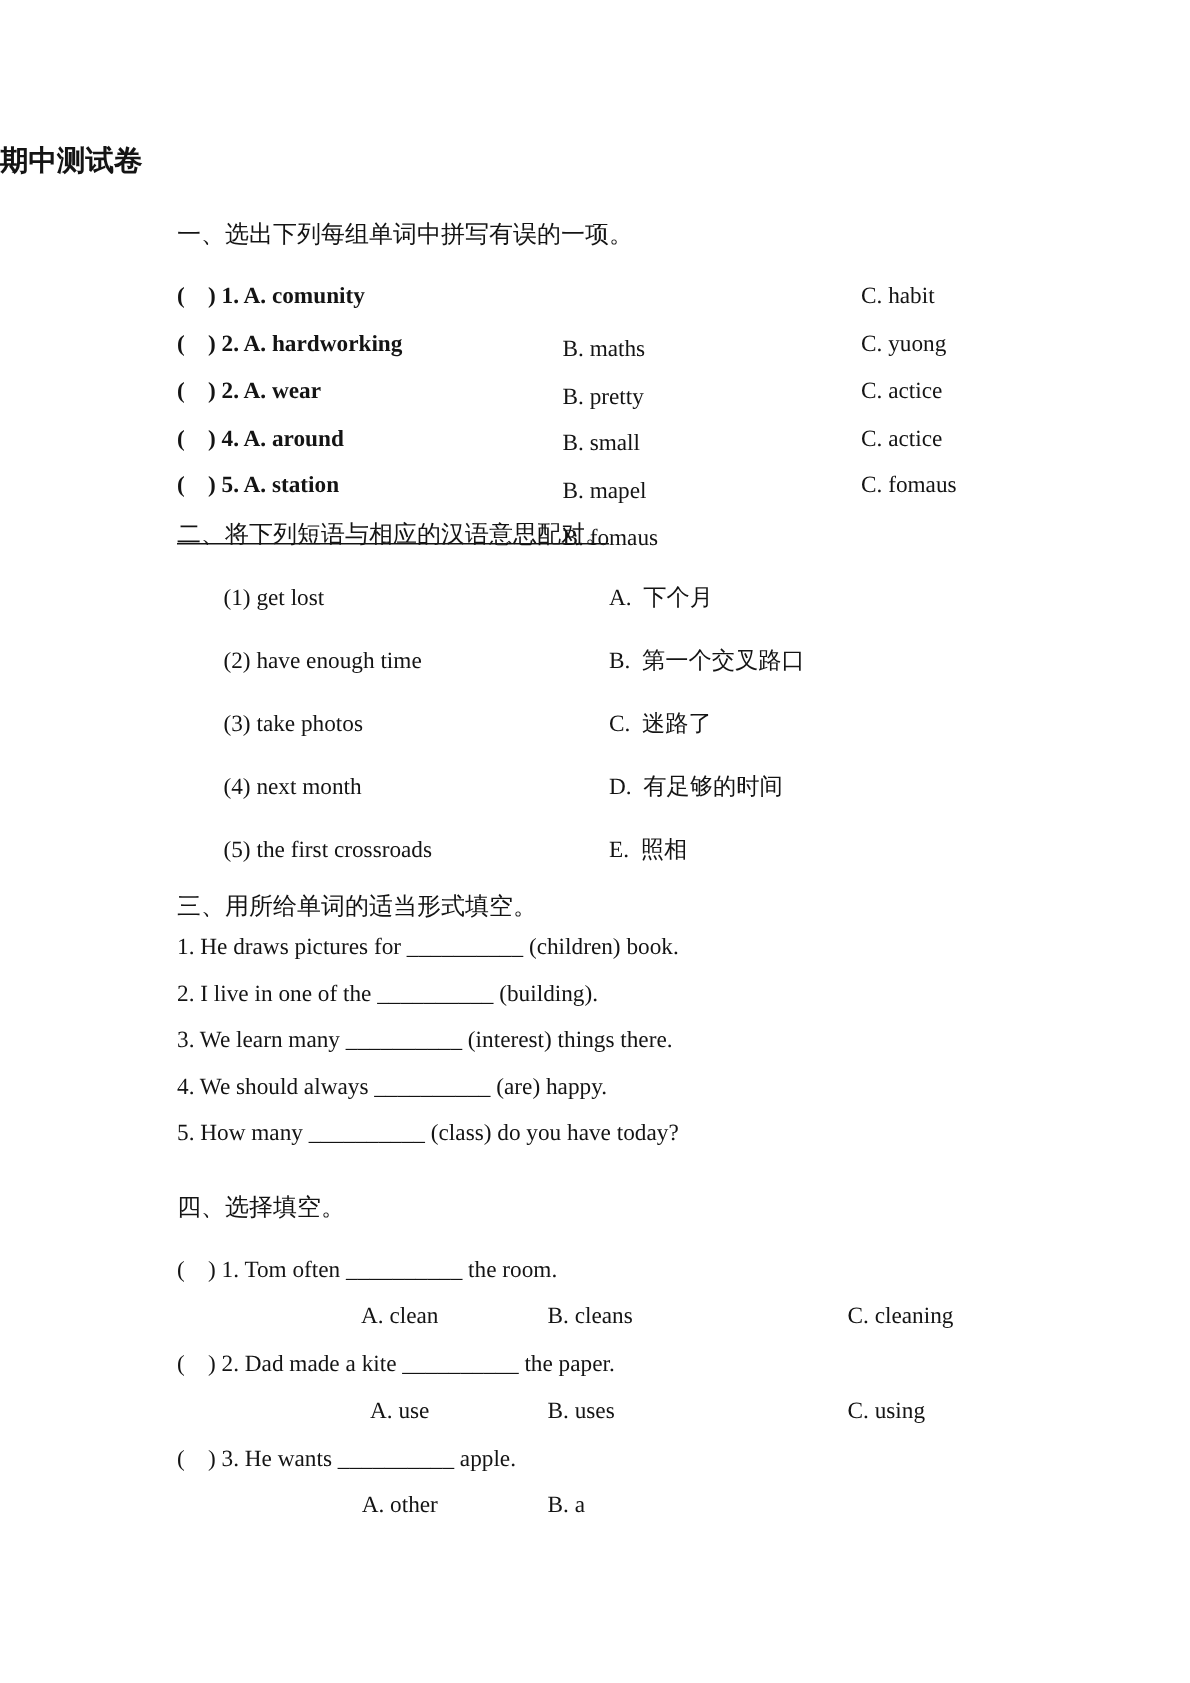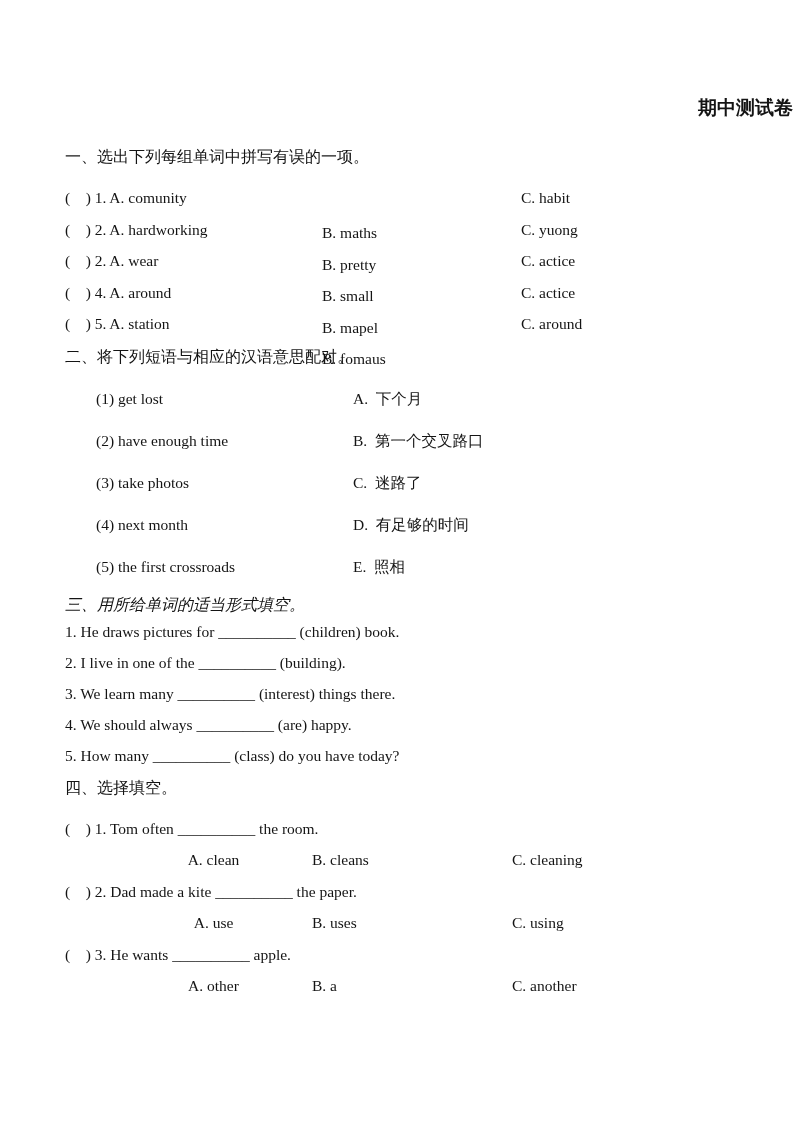--- a/index.html
+++ b/index.html
@@ -19,7 +19,7 @@
   }
   .title {
     padding-top: 96px;
-    text-align: right;
+    text-align: left;
     font-family: "Liberation Sans", "DejaVu Sans", sans-serif;
     font-weight: bold;
     font-size: 19px;

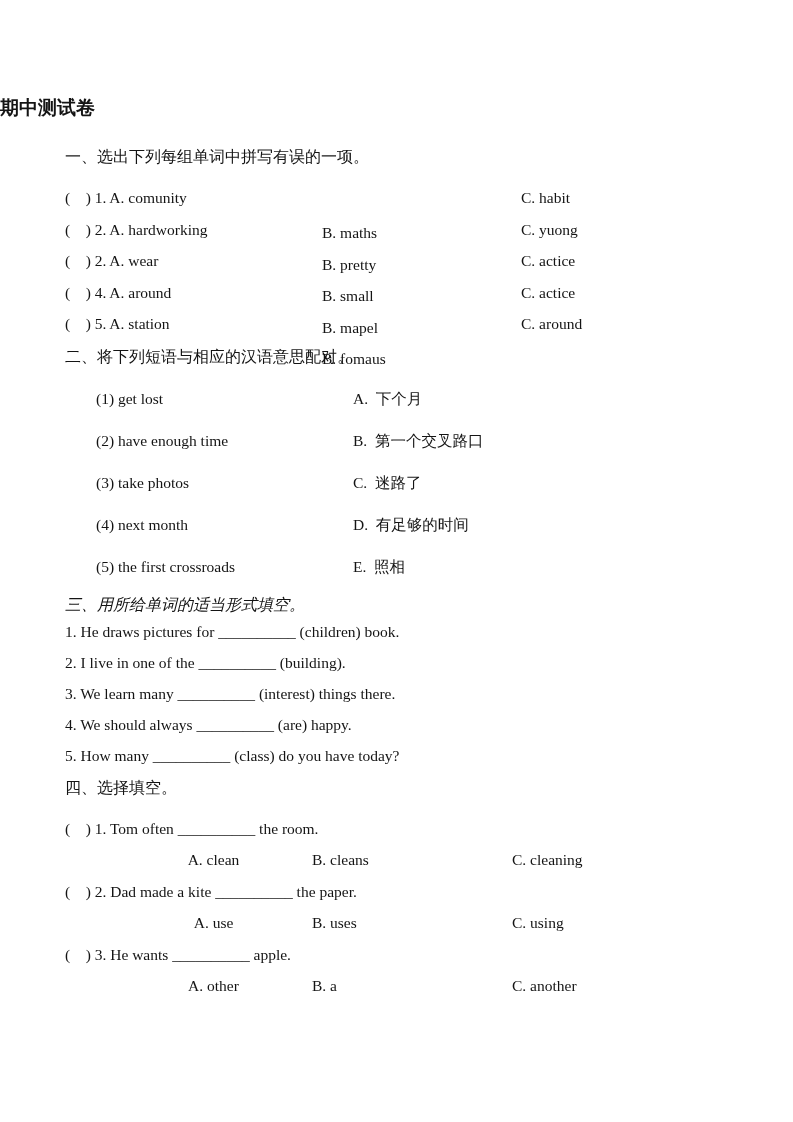--- a/index.html
+++ b/index.html
@@ -27,7 +27,7 @@
     white-space: pre-wrap;
   }
   .content {
-    padding-left: 65px;
+    padding-left: 118px;
     padding-right: 40px;
   }
   .sec-heading {

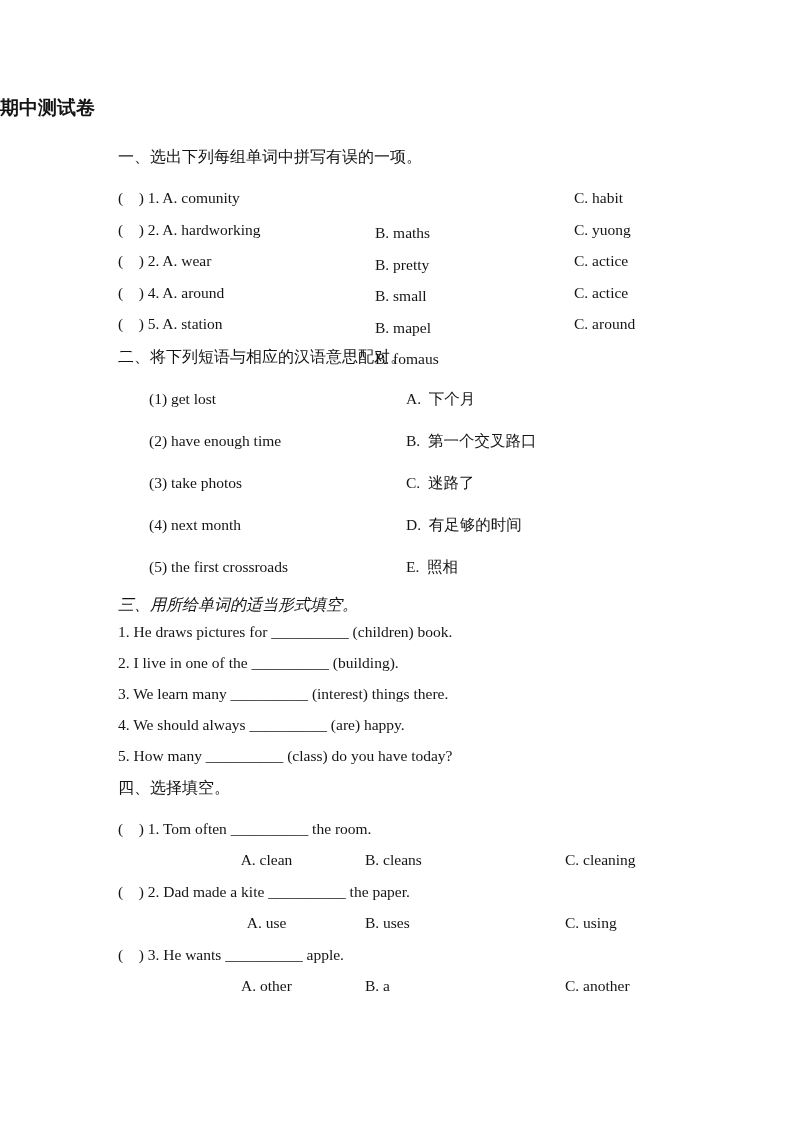--- a/index.html
+++ b/index.html
@@ -47,7 +47,7 @@
     line-height: 31.5px;
     height: 31.5px;
   }
-  .row-s1 .c-lead { width: 257px; flex: none; }
+  .row-s1 .c-lead { width: 257px; flex: none; font-weight: bold; }
   .row-s1 .c-b   { width: 199px; flex: none; margin-top: 35px; }
   .row-s1 .c-c   { flex: 1; }
 

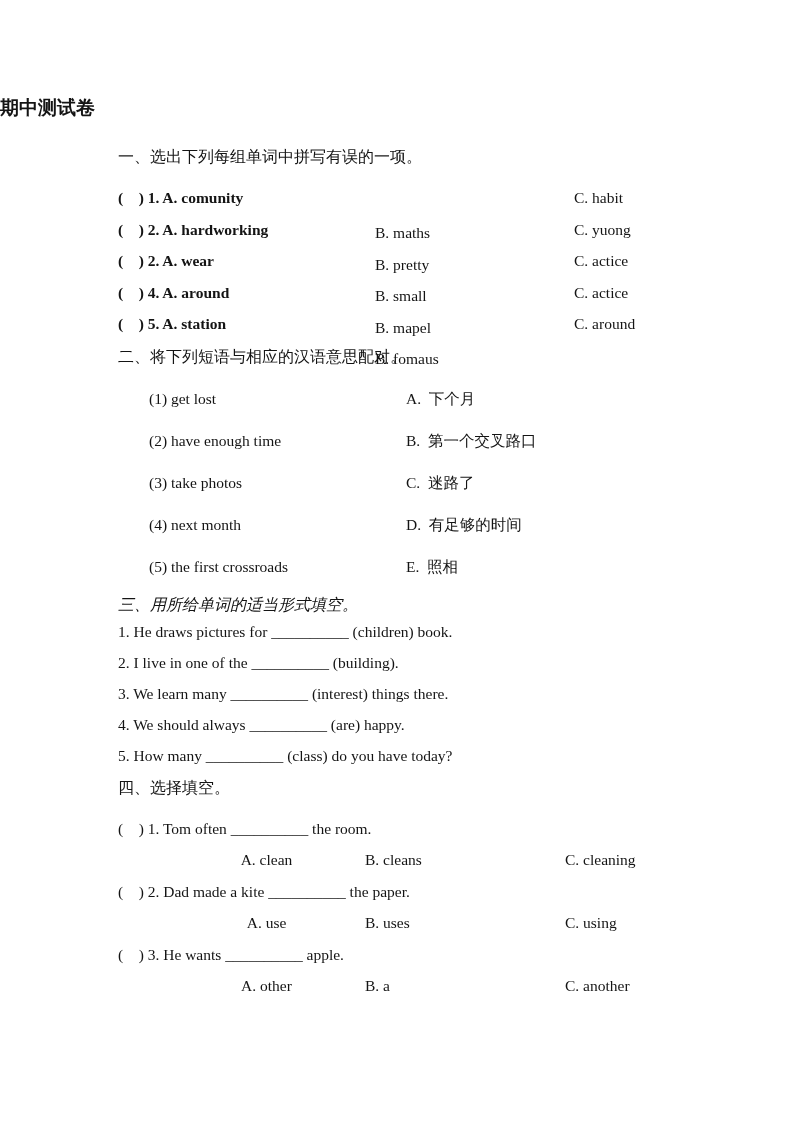--- a/index.html
+++ b/index.html
@@ -117,7 +117,7 @@
       <div class="row-s1">
         <span class="c-lead txt">(    ) 5. A. station</span>
         <span class="c-b txt">B. fomaus</span>
-        <span class="c-c txt">C. around</span>
+        <span class="c-c txt">C. fomaus</span>
       </div>
     </div>
 

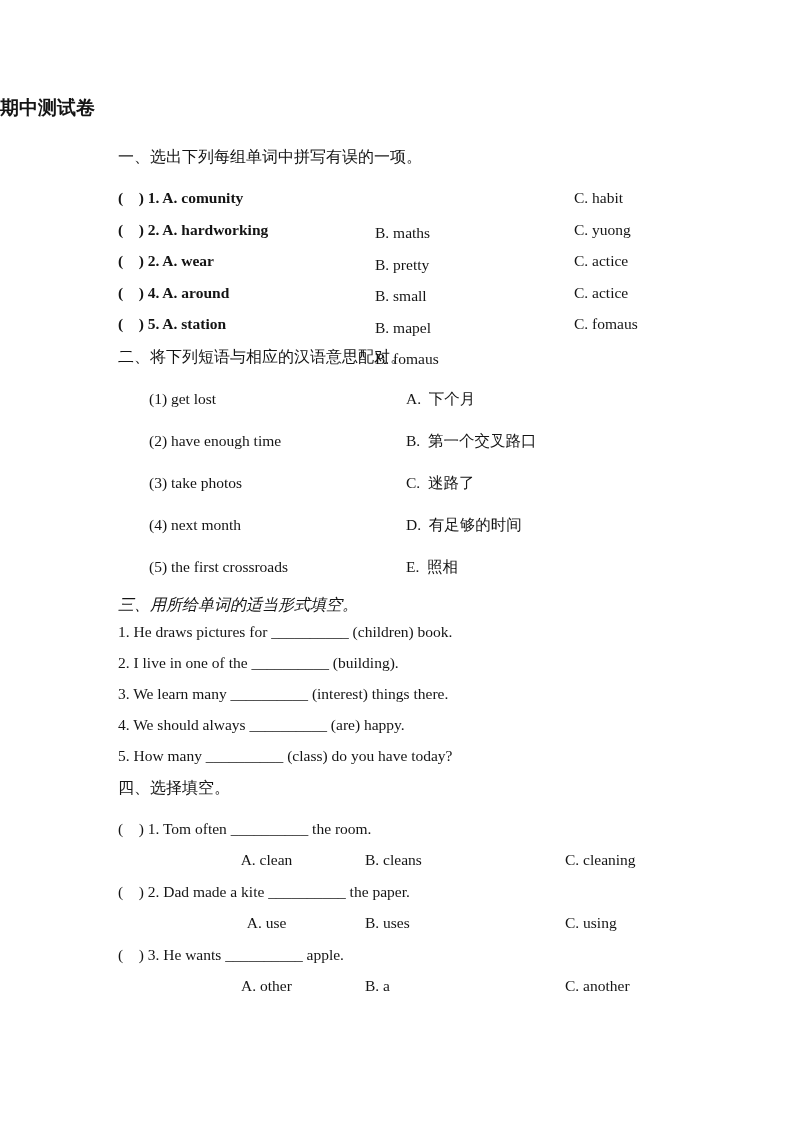--- a/index.html
+++ b/index.html
@@ -37,7 +37,7 @@
     white-space: pre-wrap;
   }
   .h1 { margin-top: 26px; }
-  .h2 { margin-top: 6px; }
+  .h2 { margin-top: 6px; text-decoration: underline; }
   .h3 { margin-top: 6px; font-style: italic; }
   .h4 { margin-top: 6px; }
 

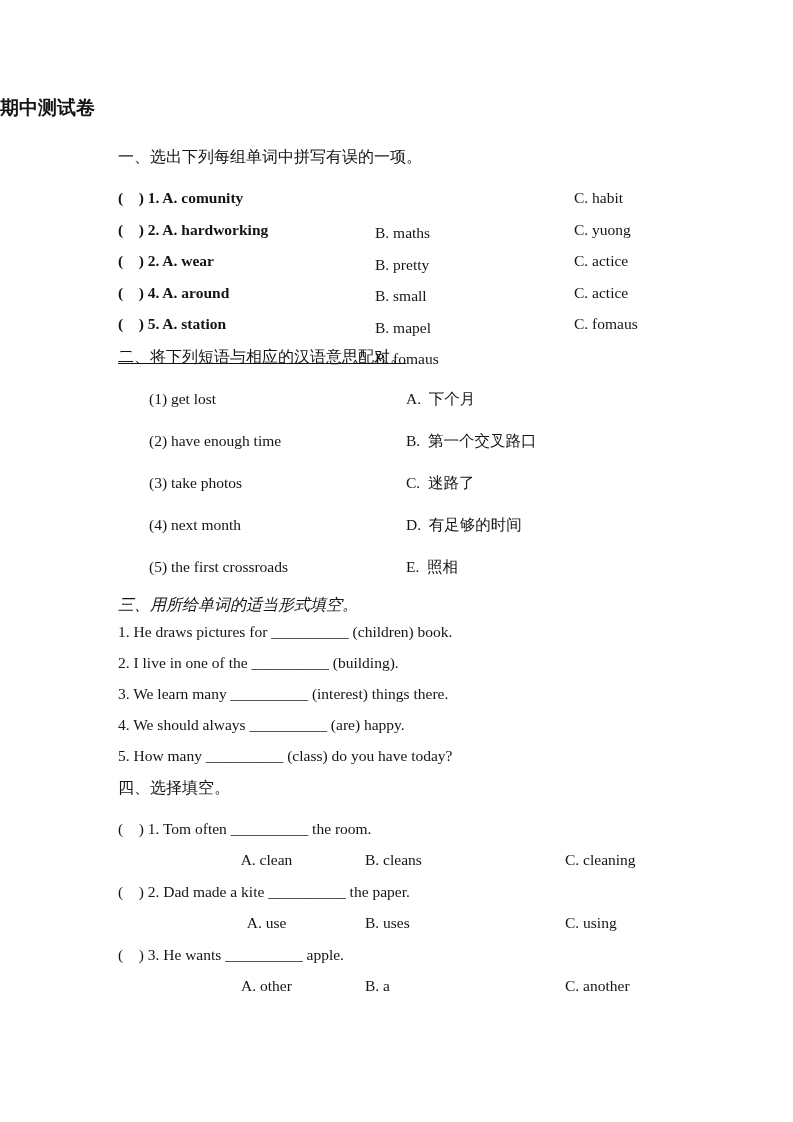--- a/index.html
+++ b/index.html
@@ -38,7 +38,7 @@
   }
   .h1 { margin-top: 26px; }
   .h2 { margin-top: 6px; text-decoration: underline; }
-  .h3 { margin-top: 6px; font-style: italic; }
+  .h3 { margin-top: 6px; }
   .h4 { margin-top: 6px; }
 
   .rows-s1 { margin-top: 14px; }

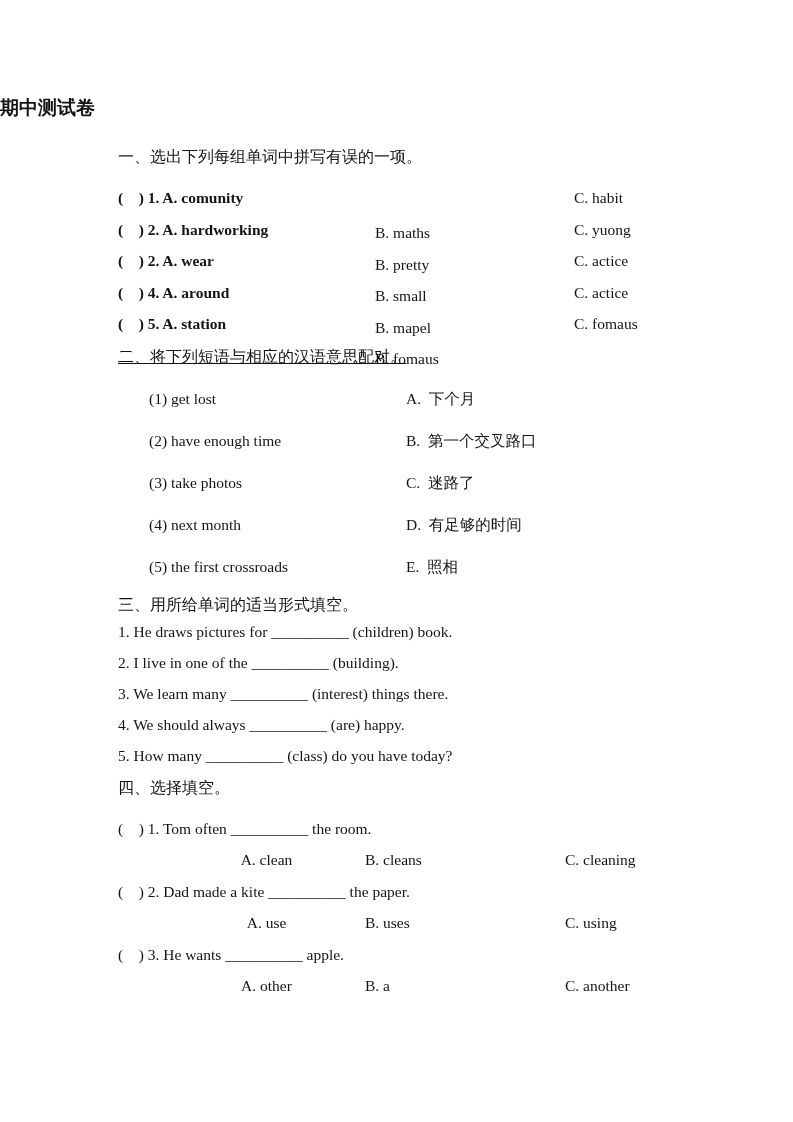--- a/index.html
+++ b/index.html
@@ -39,7 +39,7 @@
   .h1 { margin-top: 26px; }
   .h2 { margin-top: 6px; text-decoration: underline; }
   .h3 { margin-top: 6px; }
-  .h4 { margin-top: 6px; }
+  .h4 { margin-top: 24px; }
 
   .rows-s1 { margin-top: 14px; }
   .row-s1 {

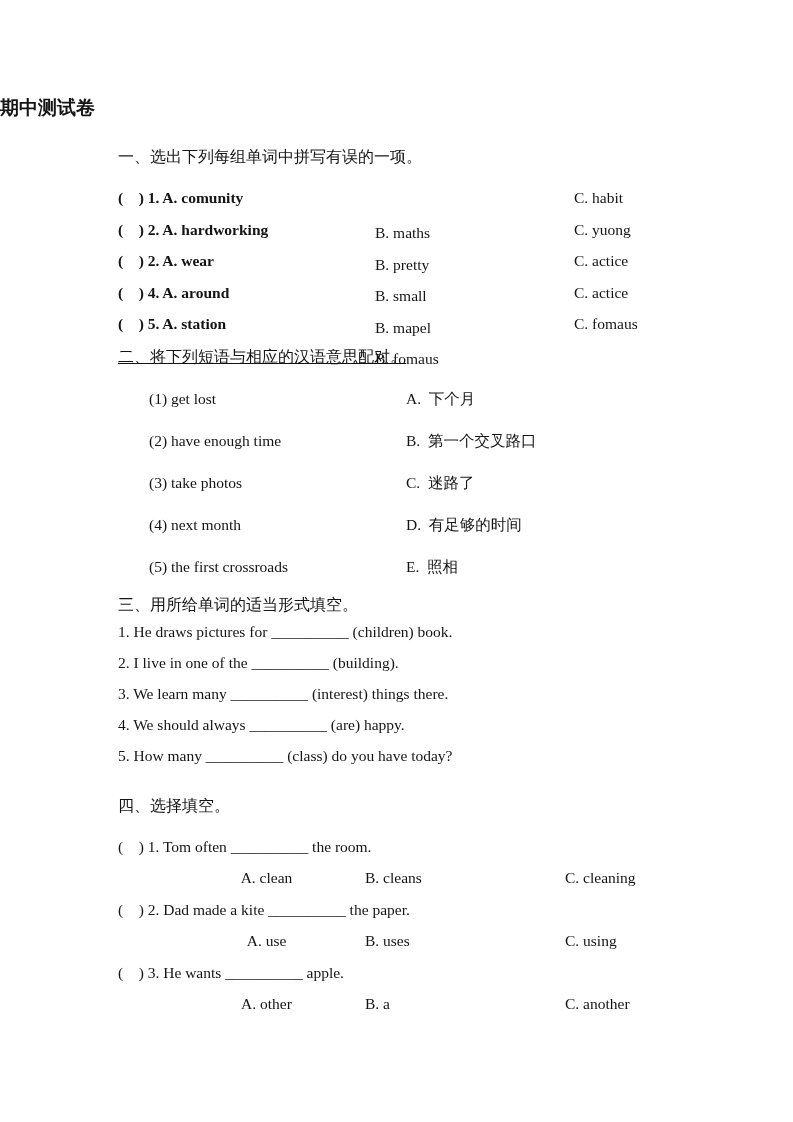--- a/index.html
+++ b/index.html
@@ -175,7 +175,6 @@
       <div class="row-s4opts">
         <span class="o-a txt">A. other</span>
         <span class="o-b txt">B. a</span>
-        <span class="o-c txt">C. another</span>
       </div>
 
     </div>

